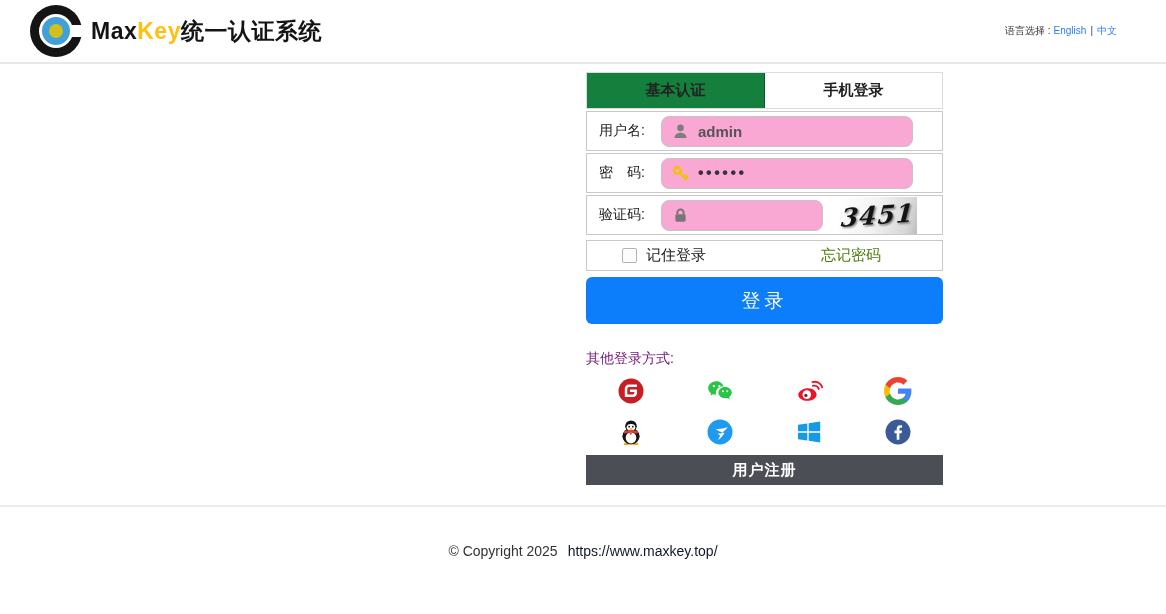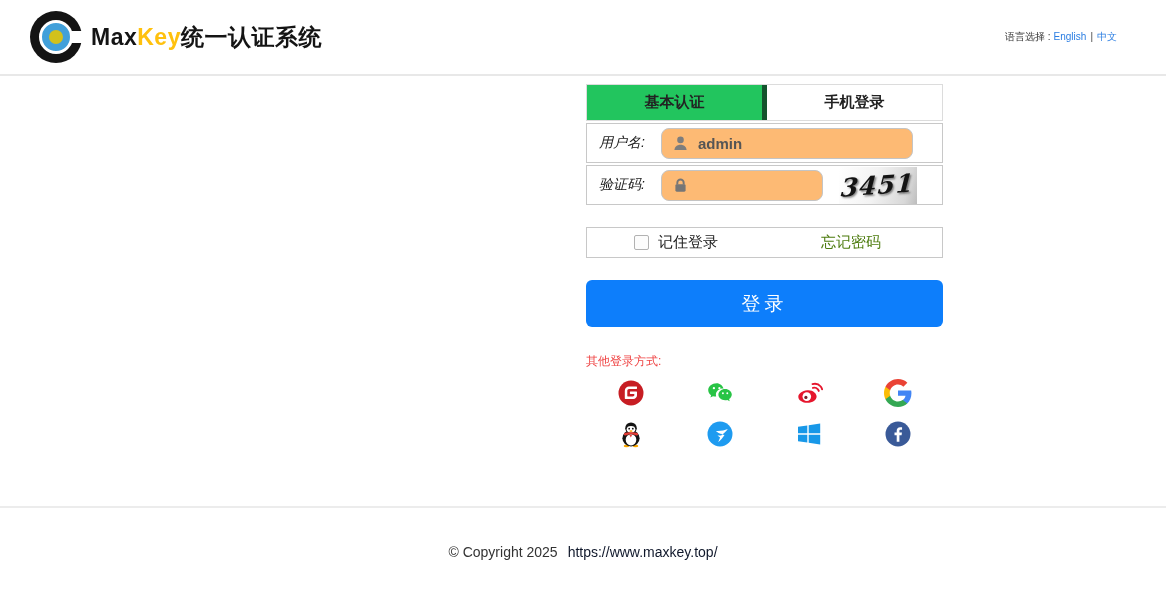--- a/index.html
+++ b/index.html
@@ -12,7 +12,7 @@
 
   
   .header {
-    height: 76px;
+    height: 64px;
     border-bottom: 2px solid #e8e8e8;
     display: flex; align-items: center; justify-content: space-between;
     padding: 0 46px 0 30px;

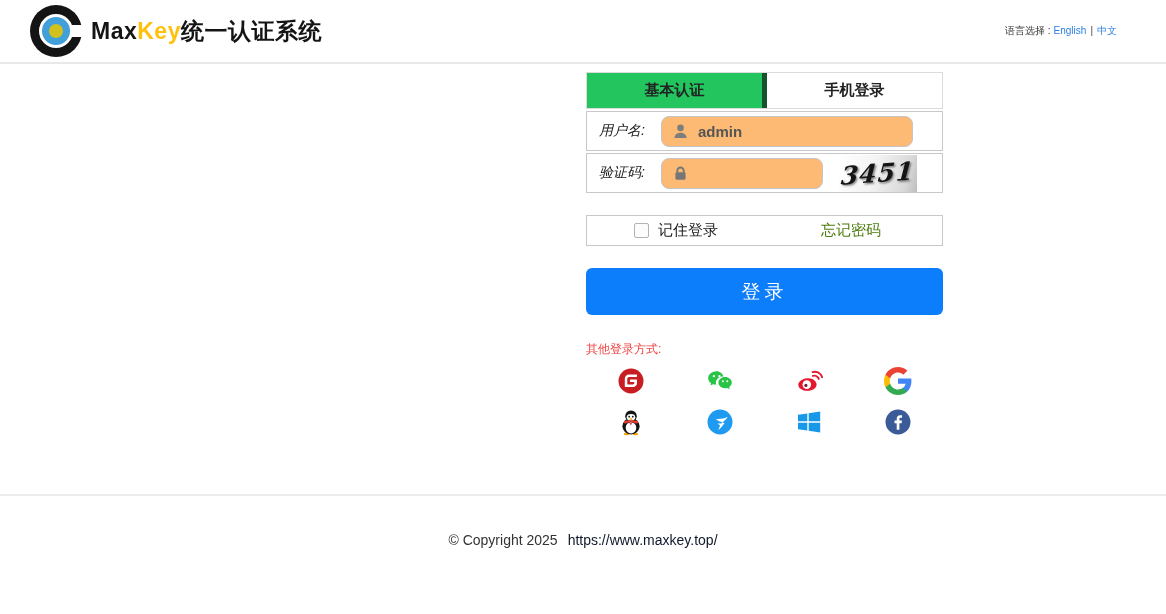--- a/index.html
+++ b/index.html
@@ -38,7 +38,7 @@
   .tabs { display: flex; height: 37px; border: 1px solid #dcdcdc; background: #fff; }
   .tab { flex: 1; display: flex; align-items: center; justify-content: center;
          font-size: 15px; font-weight: bold; color: #222; cursor: pointer; background: #fff; }
-  .tab.active { background: #22c55e; }
+  .tab.active { background: #15803d; }
   .tab:last-child { border-left: 5px solid #14532d; }
 
   .form-row { display: flex; align-items: center; border: 1px solid #c8c8c8;

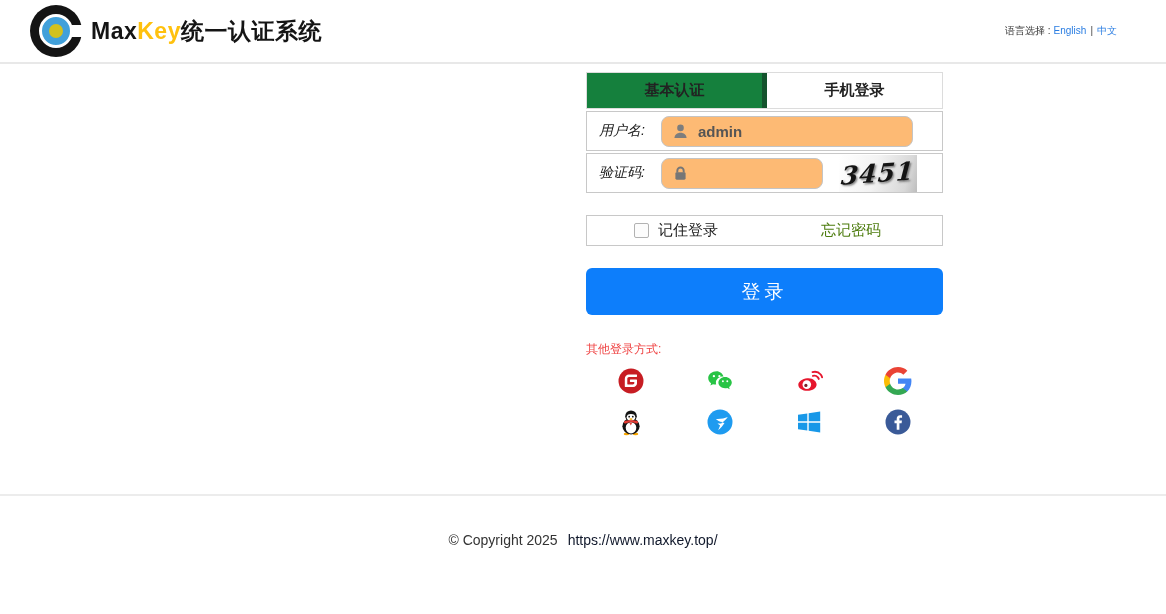--- a/index.html
+++ b/index.html
@@ -39,7 +39,7 @@
   .tab { flex: 1; display: flex; align-items: center; justify-content: center;
          font-size: 15px; font-weight: bold; color: #222; cursor: pointer; background: #fff; }
   .tab.active { background: #15803d; }
-  .tab:last-child { border-left: 5px solid #14532d; }
+  .tab:last-child { border-left: 1px solid #14532d; }
 
   .form-row { display: flex; align-items: center; border: 1px solid #c8c8c8;
               height: 40px; margin-top: 2px; padding-left: 12px; background: #fff; }

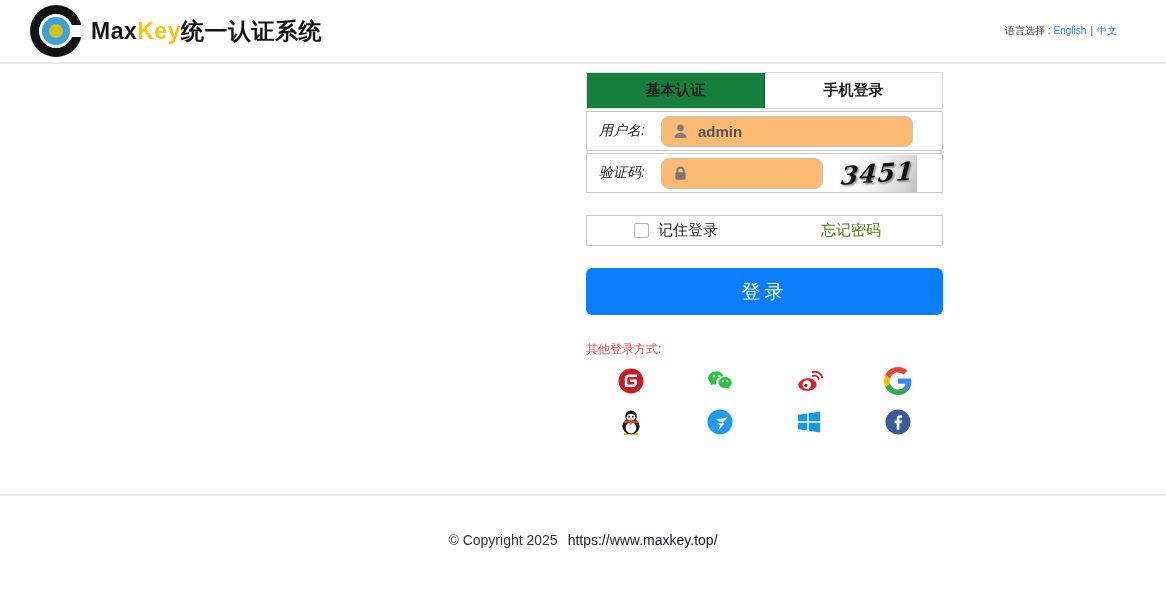--- a/index.html
+++ b/index.html
@@ -43,7 +43,7 @@
 
   .form-row { display: flex; align-items: center; border: 1px solid #c8c8c8;
               height: 40px; margin-top: 2px; padding-left: 12px; background: #fff; }
-  .flabel { width: 62px; flex: none; font-size: 14px; color: #1a1a1a; font-style: italic; }
+  .flabel { width: 62px; flex: none; font-size: 14px; color: #1a1a1a; }
   .input-box { display: flex; align-items: center; gap: 9px; border: 1px solid #c4c4c4;
                border-radius: 8px; height: 31px; padding: 0 10px; background: #fdba74; }
   .input-box.wide { width: 252px; }

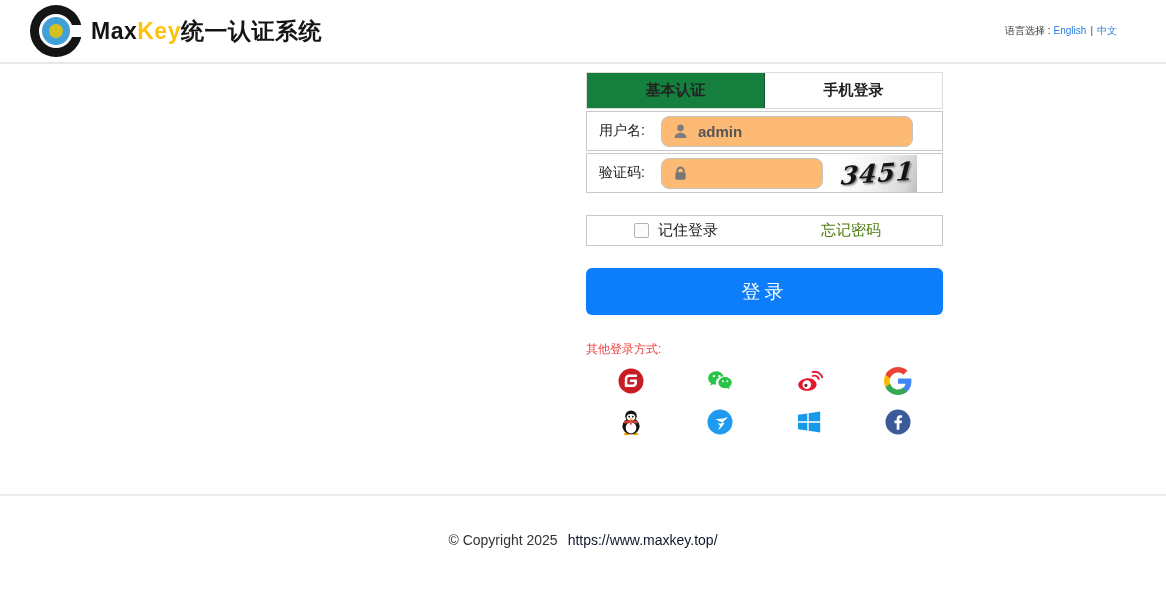--- a/index.html
+++ b/index.html
@@ -45,7 +45,7 @@
               height: 40px; margin-top: 2px; padding-left: 12px; background: #fff; }
   .flabel { width: 62px; flex: none; font-size: 14px; color: #1a1a1a; }
   .input-box { display: flex; align-items: center; gap: 9px; border: 1px solid #c4c4c4;
-               border-radius: 8px; height: 31px; padding: 0 10px; background: #fdba74; }
+               border-radius: 8px; height: 31px; padding: 0 10px; background: #f9a8d4; }
   .input-box.wide { width: 252px; }
   .input-box.narrow { width: 162px; }
   .field-icon { width: 17px; height: 17px; flex: none; display: flex; }

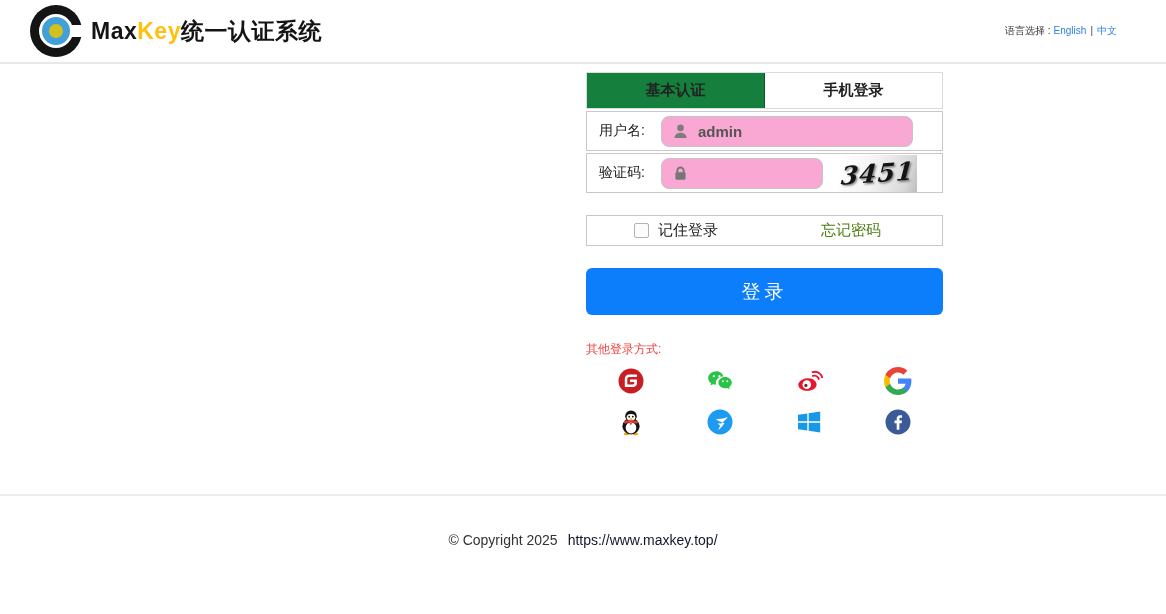--- a/index.html
+++ b/index.html
@@ -129,6 +129,19 @@
       </div>
     </div>
 
+    <div class="form-row">
+      <span class="flabel">密　码:</span>
+      <div class="input-box wide">
+        <span class="field-icon">
+          <svg viewBox="0 0 18 18">
+              <circle cx="5.8" cy="5.8" r="3.4" fill="none" stroke="#f3c200" stroke-width="2.6"></circle>
+              <path d="M8.5 8.5 L15.2 15.2" stroke="#f3c200" stroke-width="2.4" stroke-linecap="round"></path>
+              <path d="M12.1 12.1 l2.2 -1.9 M14.1 14.1 l2.2 -1.9" stroke="#f3c200" stroke-width="2.1" fill="none" stroke-linecap="round"></path>
+            </svg>
+        </span>
+        <span class="input-value dots">••••••</span>
+      </div>
+    </div>
 
     <div class="form-row">
       <span class="flabel">验证码:</span>

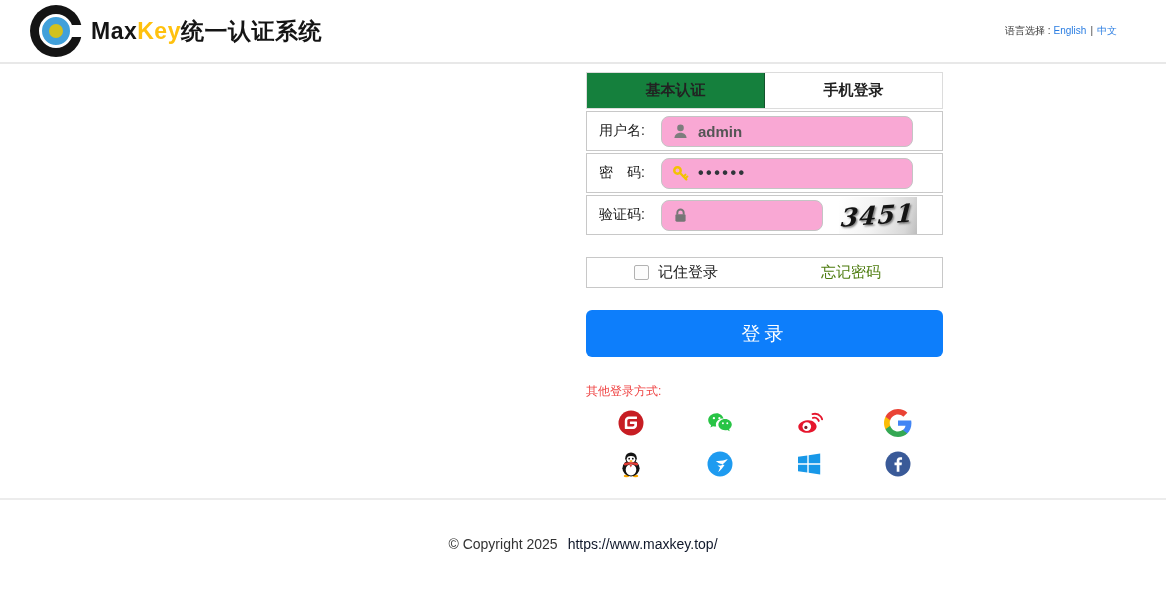--- a/index.html
+++ b/index.html
@@ -62,7 +62,7 @@
                   text-shadow: 1.5px 1.5px 2px rgba(40,40,40,.55); }
 
   .remember-row { display: flex; align-items: center; border: 1px solid #c8c8c8;
-                  height: 31px; margin-top: 22px; padding-left: 47px; font-size: 15px; background: #fff; }
+                  height: 31px; margin-top: 5px; padding-left: 35px; font-size: 15px; background: #fff; }
   .checkbox { width: 15px; height: 15px; border: 1px solid #b2b2b2; border-radius: 2px;
               background: #fcfcfc; margin-right: 9px; cursor: pointer; flex: none; }
   .remember-label { color: #1a1a1a; }

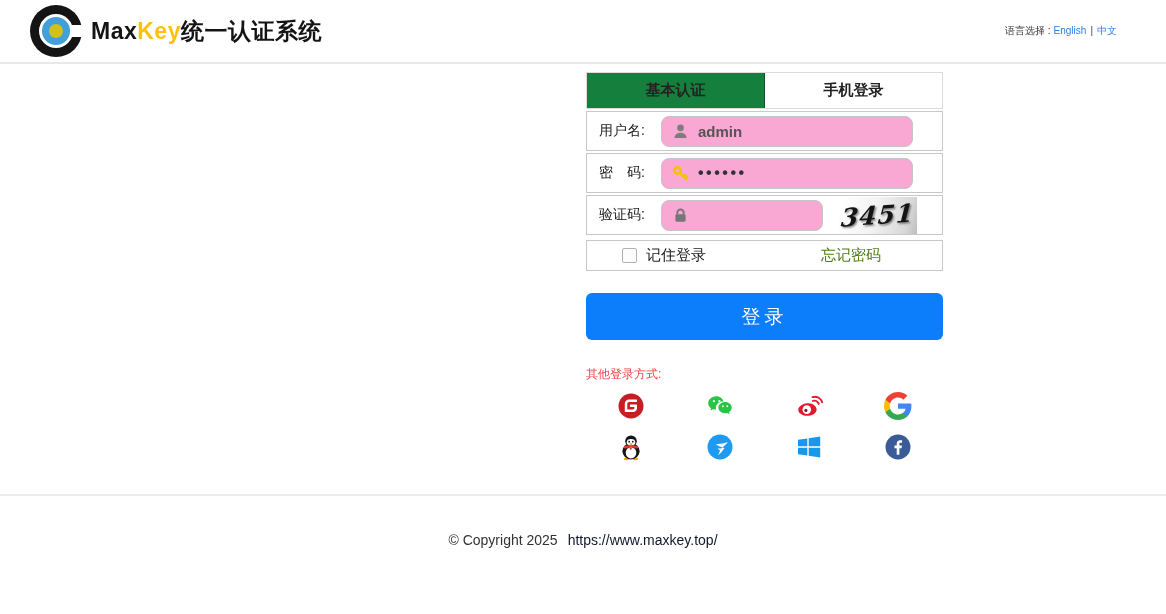--- a/index.html
+++ b/index.html
@@ -68,7 +68,7 @@
   .remember-label { color: #1a1a1a; }
   .forgot-link { margin-left: auto; margin-right: 61px; color: #4d7c0f; text-decoration: none; cursor: pointer; }
 
-  .login-btn { display: block; width: 100%; height: 47px; margin-top: 22px;
+  .login-btn { display: block; width: 100%; height: 47px; margin-top: 6px;
                background: #0d7efb; border: none; border-radius: 6px;
                color: #fff; font-size: 19px; letter-spacing: 4px; cursor: pointer; font-family: inherit; }
 

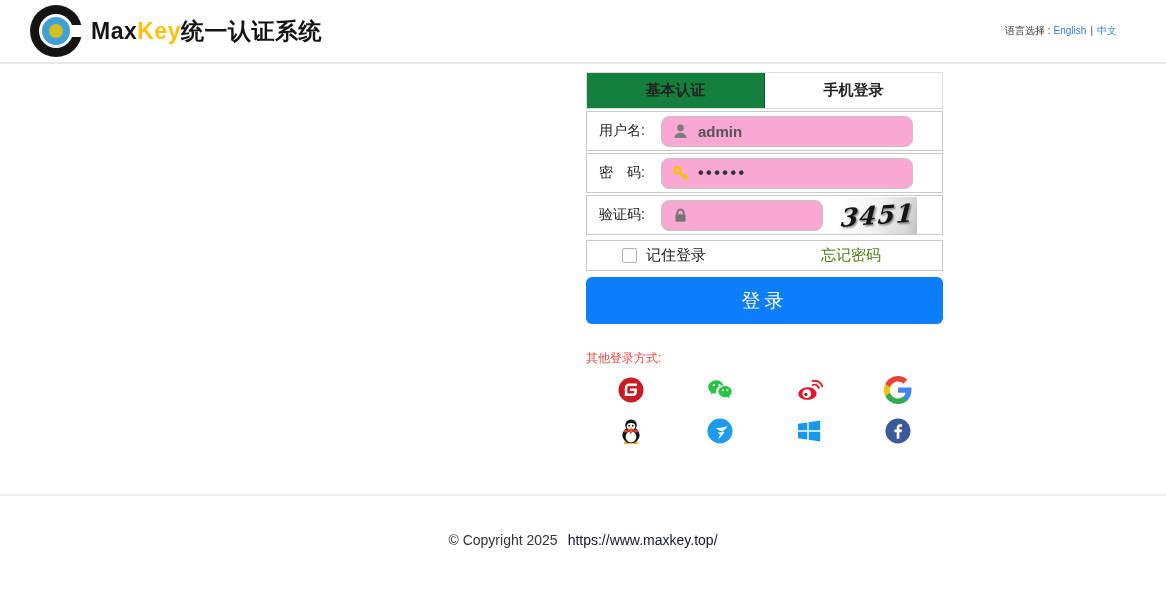--- a/index.html
+++ b/index.html
@@ -72,7 +72,7 @@
                background: #0d7efb; border: none; border-radius: 6px;
                color: #fff; font-size: 19px; letter-spacing: 4px; cursor: pointer; font-family: inherit; }
 
-  .other-label { margin-top: 26px; font-size: 12px; color: #ef4444; }
+  .other-label { margin-top: 26px; font-size: 14px; color: #701a75; }
   .providers { display: grid; grid-template-columns: repeat(4, 1fr); justify-items: center;
                margin-top: 9px; row-gap: 13px; }
   .provider { width: 28px; height: 28px; cursor: pointer; }

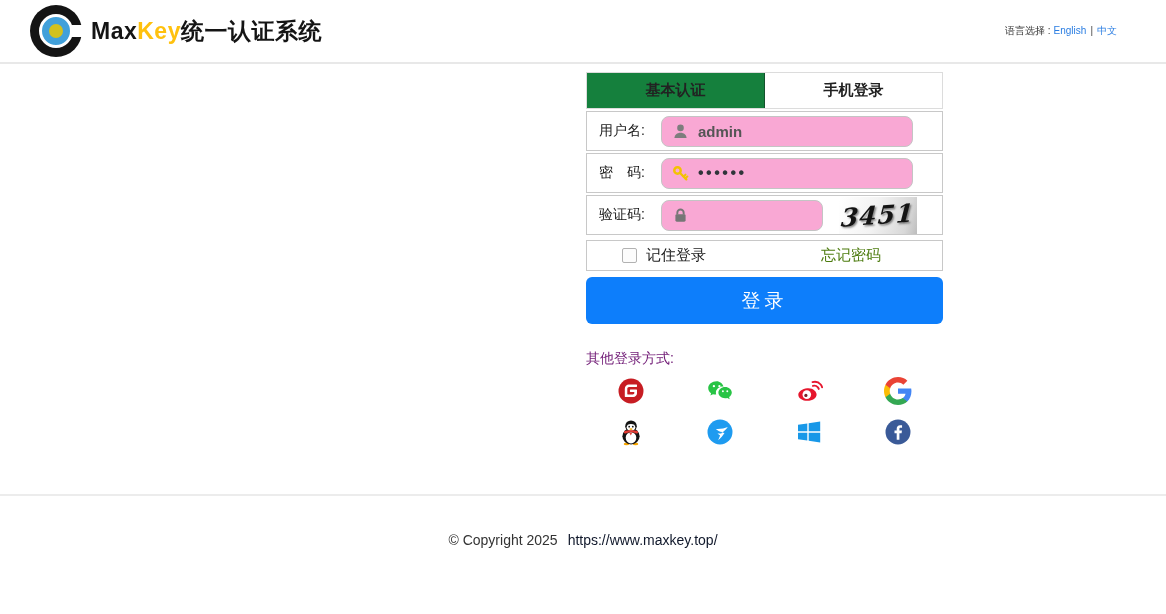--- a/index.html
+++ b/index.html
@@ -240,6 +240,7 @@
       </div>
     </div>
 
+    <div class="register-bar">用户注册</div>
   </div>
 </div>
 

